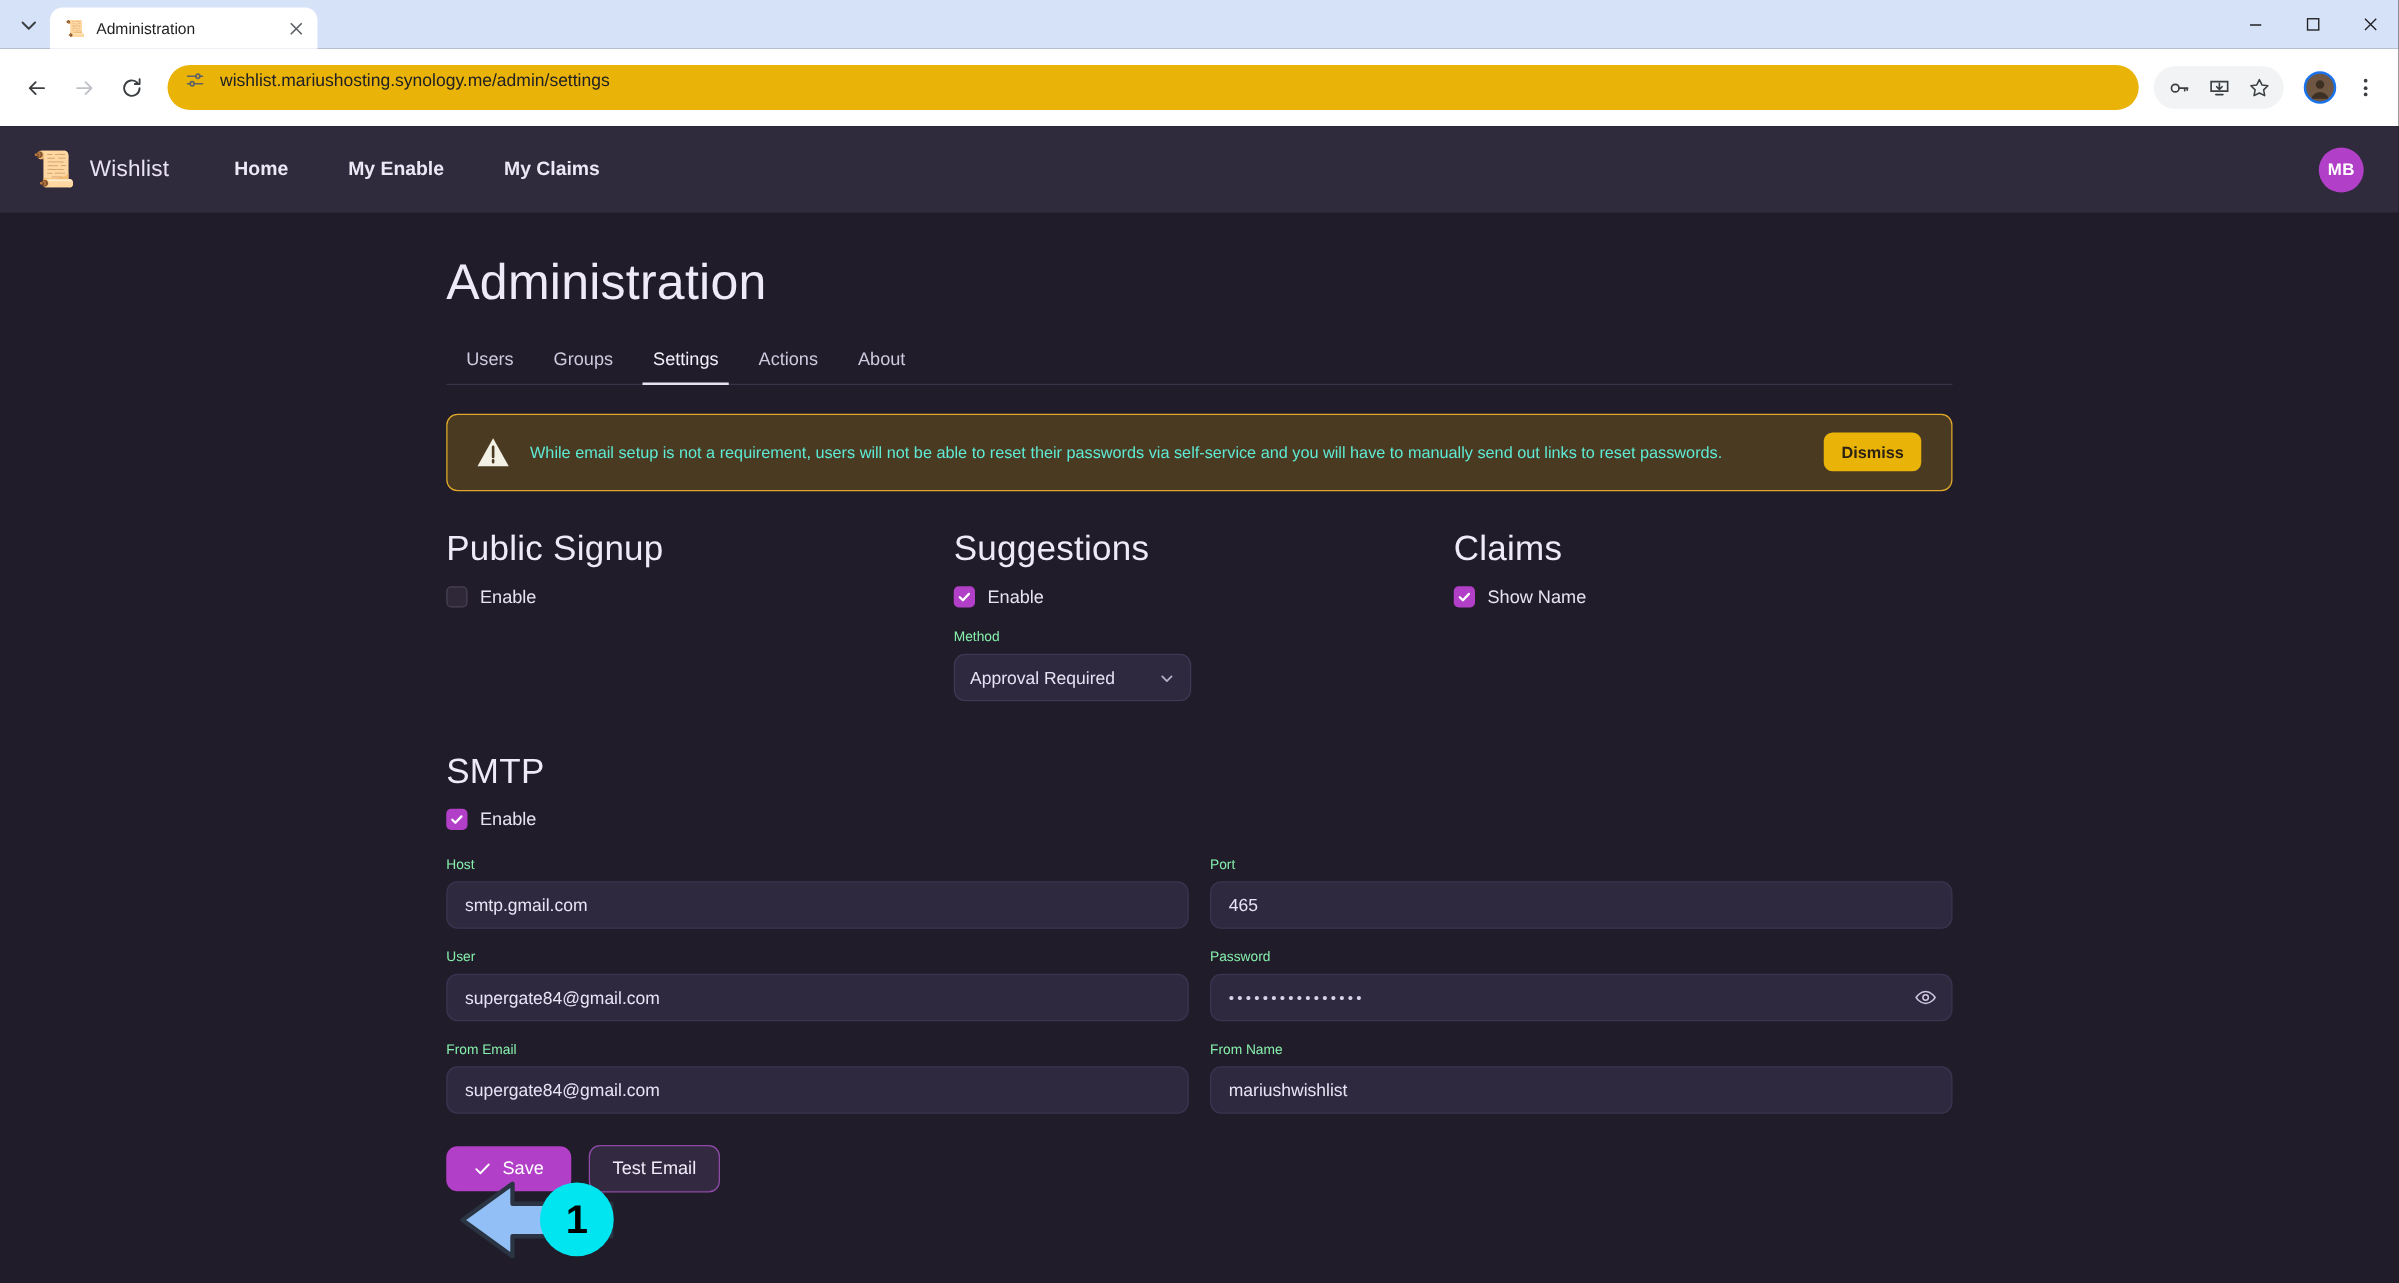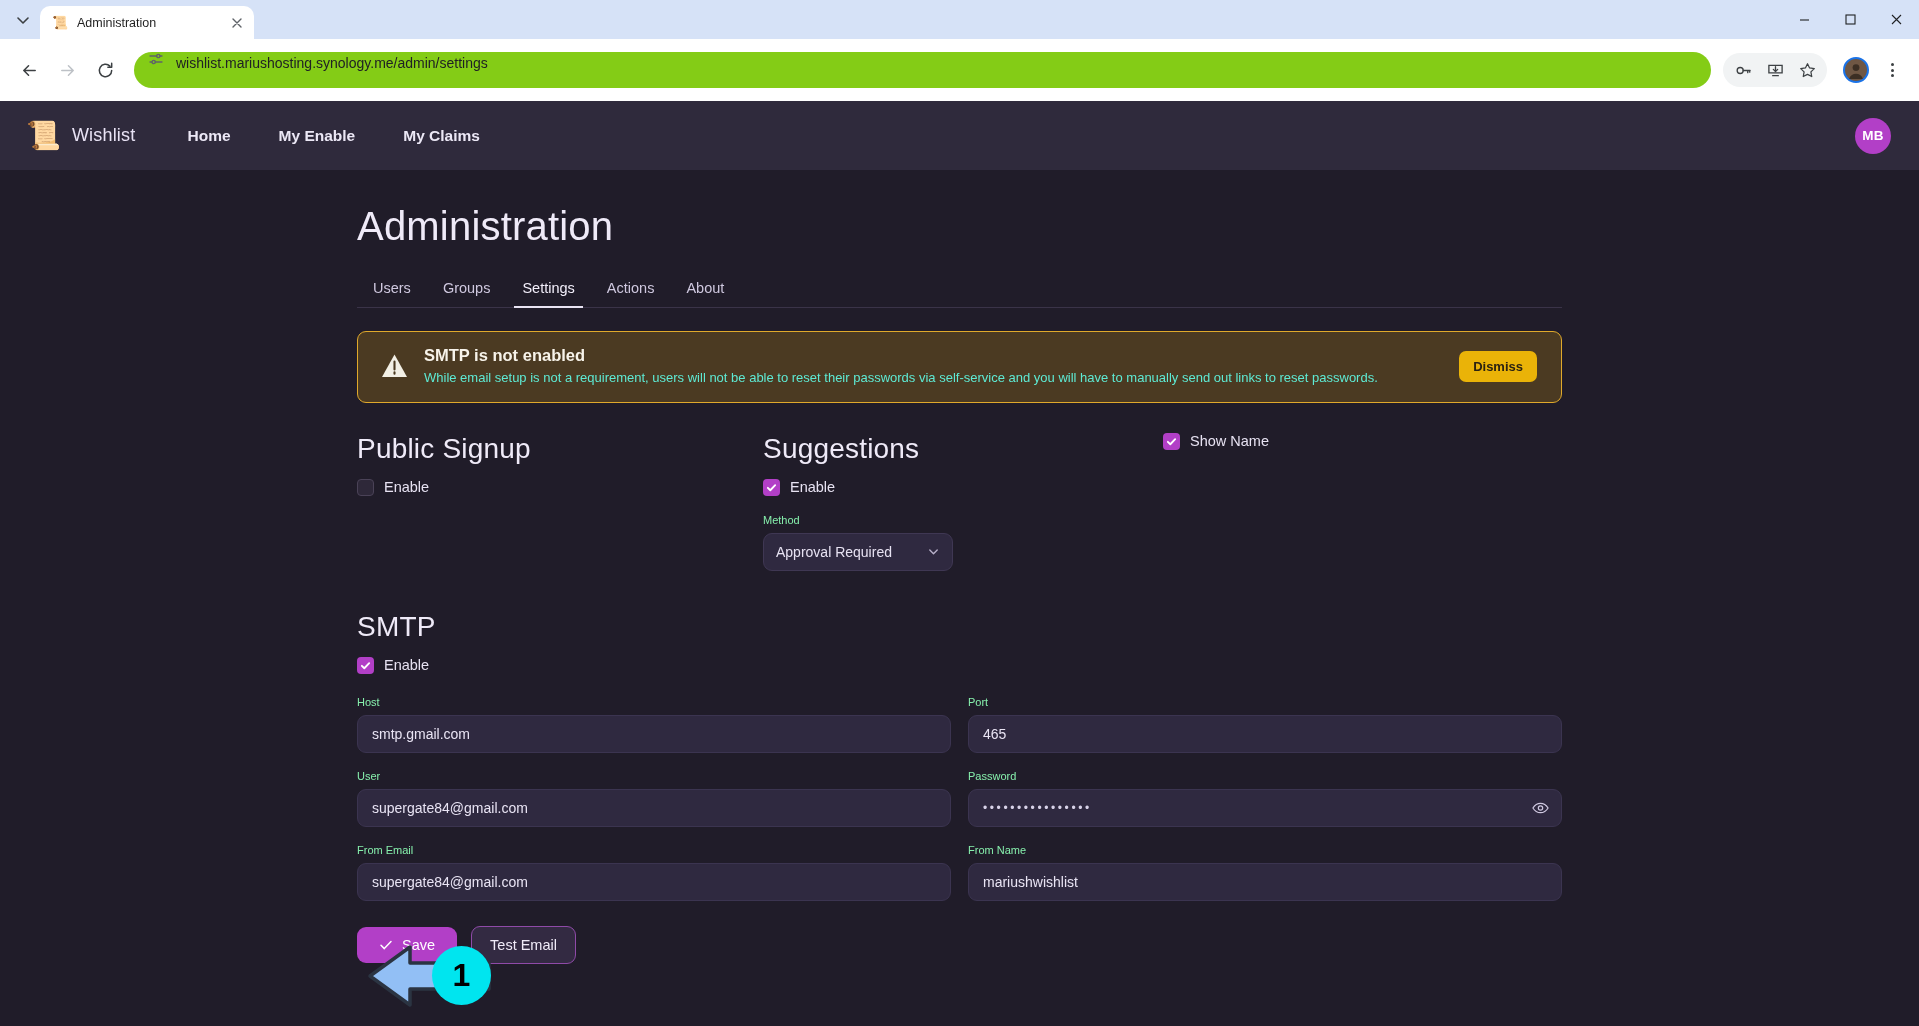--- a/index.html
+++ b/index.html
@@ -91,11 +91,11 @@
   .omnibox {
     flex: 1;
     height: 36px;
-    background: #84cc16;
+    background: #eab308;
     border-radius: 18px;
     display: flex;
-    align-items: flex-end;
-    padding: 17px 14px;
+    align-items: flex-start;
+    padding: 4px 14px;
     gap: 12px;
     margin: 0 8px;
   }

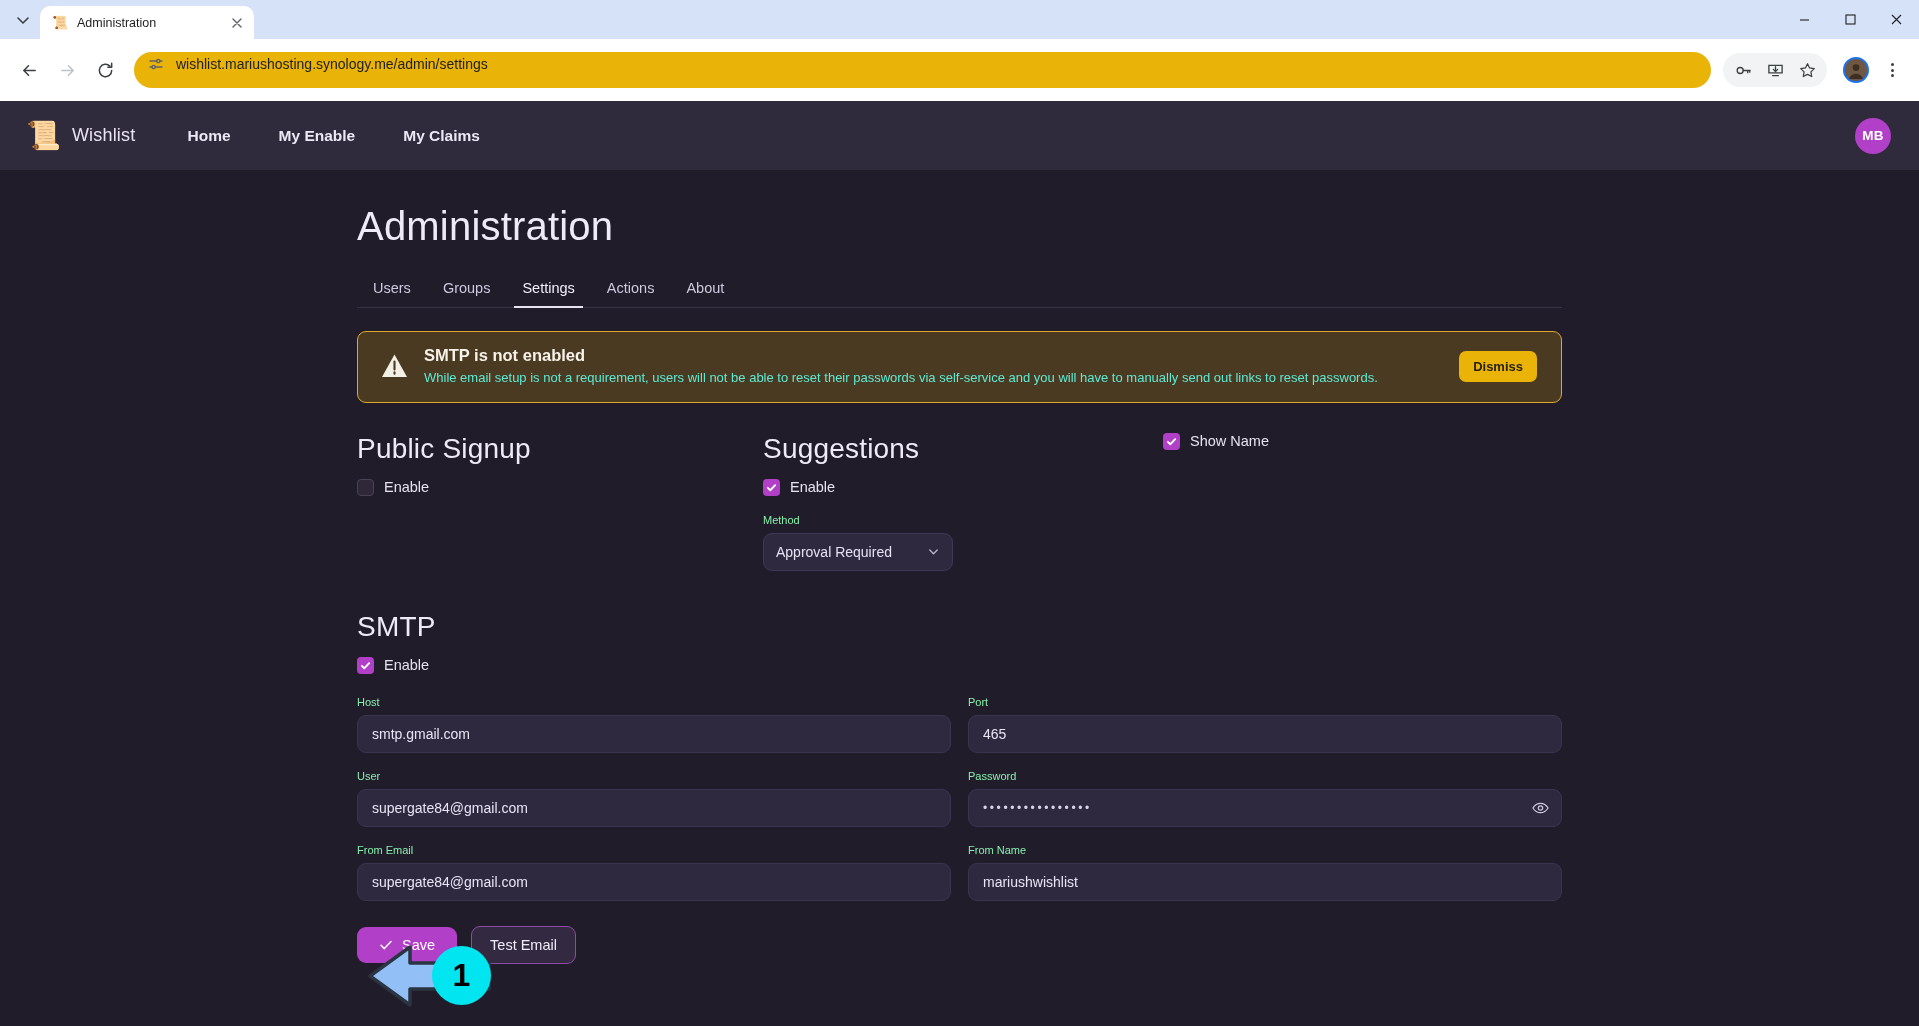--- a/index.html
+++ b/index.html
@@ -528,7 +528,6 @@
             </svg>
         </div>
         <div class="alert-body">
-          <div class="alert-title">SMTP is not enabled</div>
           <div class="alert-text">While email setup is not a requirement, users will not be able to reset their passwords via self-service and you will have to manually send out links to reset passwords.</div>
         </div>
         <button class="dismiss-btn">Dismiss</button>

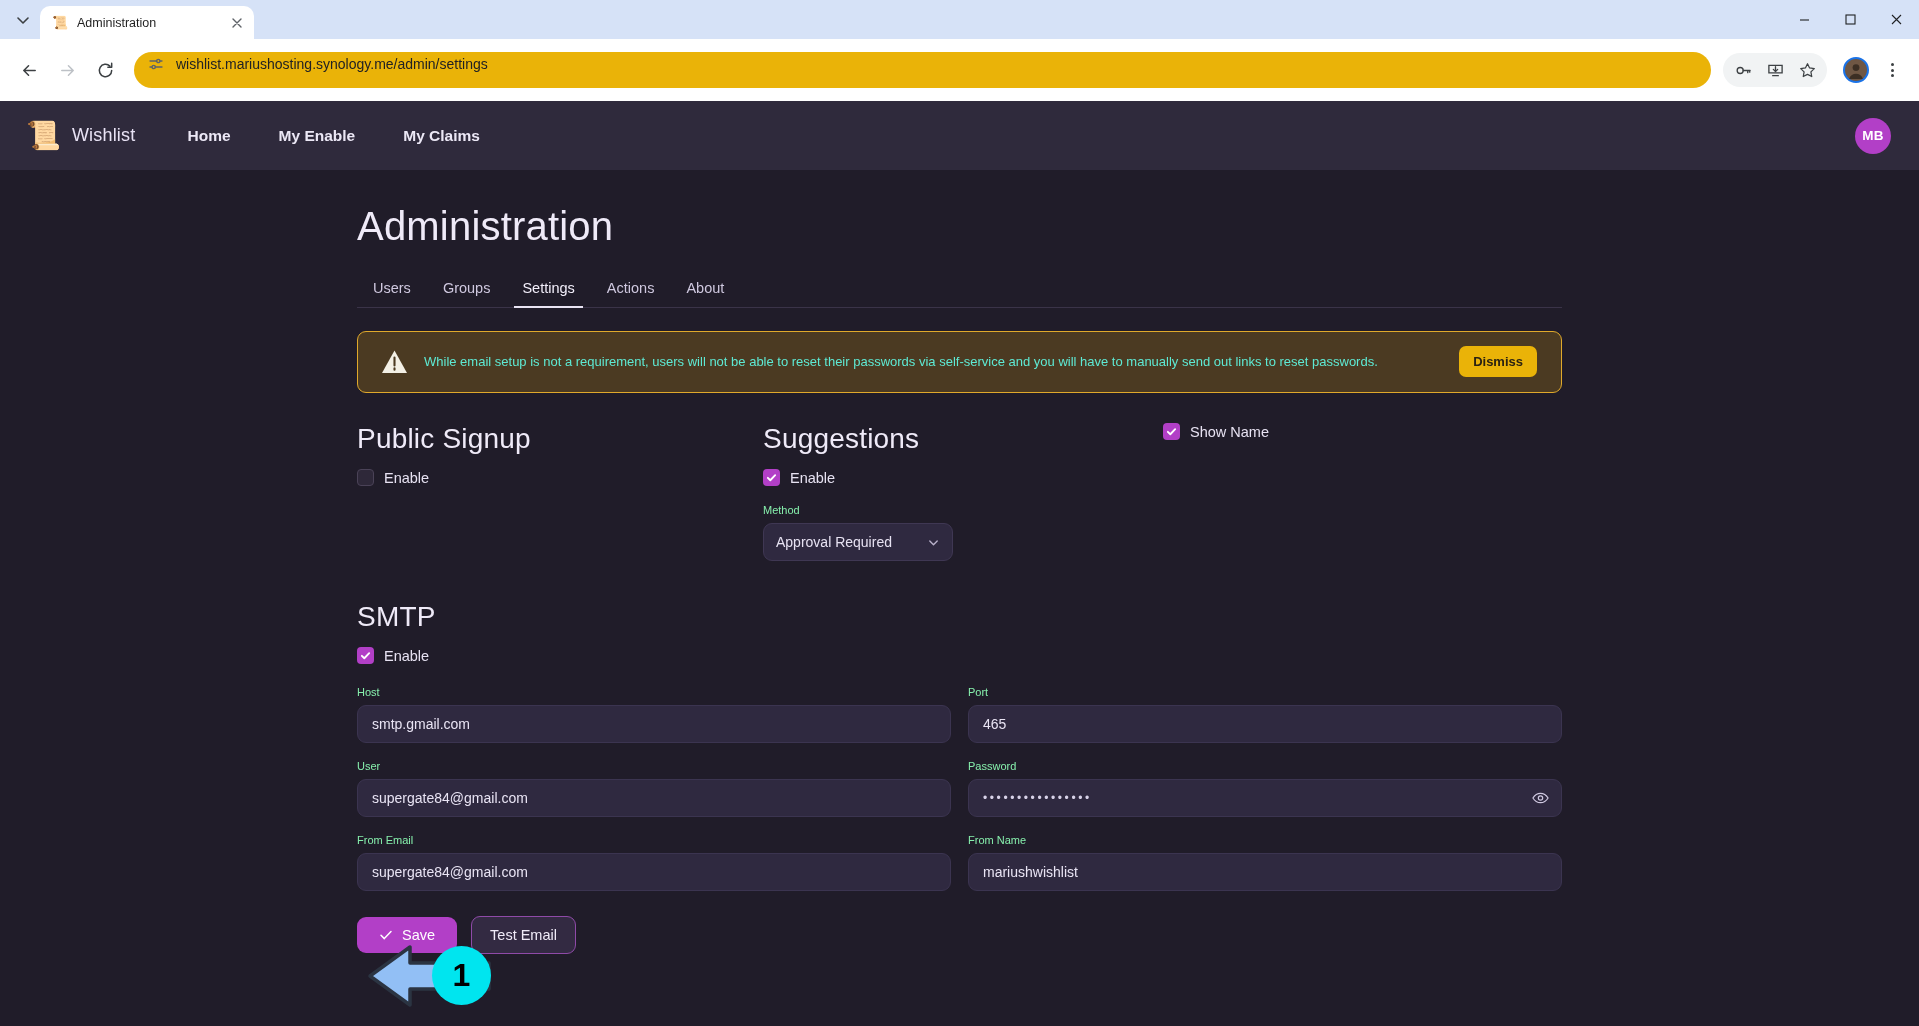--- a/index.html
+++ b/index.html
@@ -565,6 +565,7 @@
         </div>
 
         <div>
+          <h2 class="section-h">Claims</h2>
           <div class="check-row">
             <span class="checkbox on">
               <svg width="11" height="11" viewBox="0 0 12 12">

